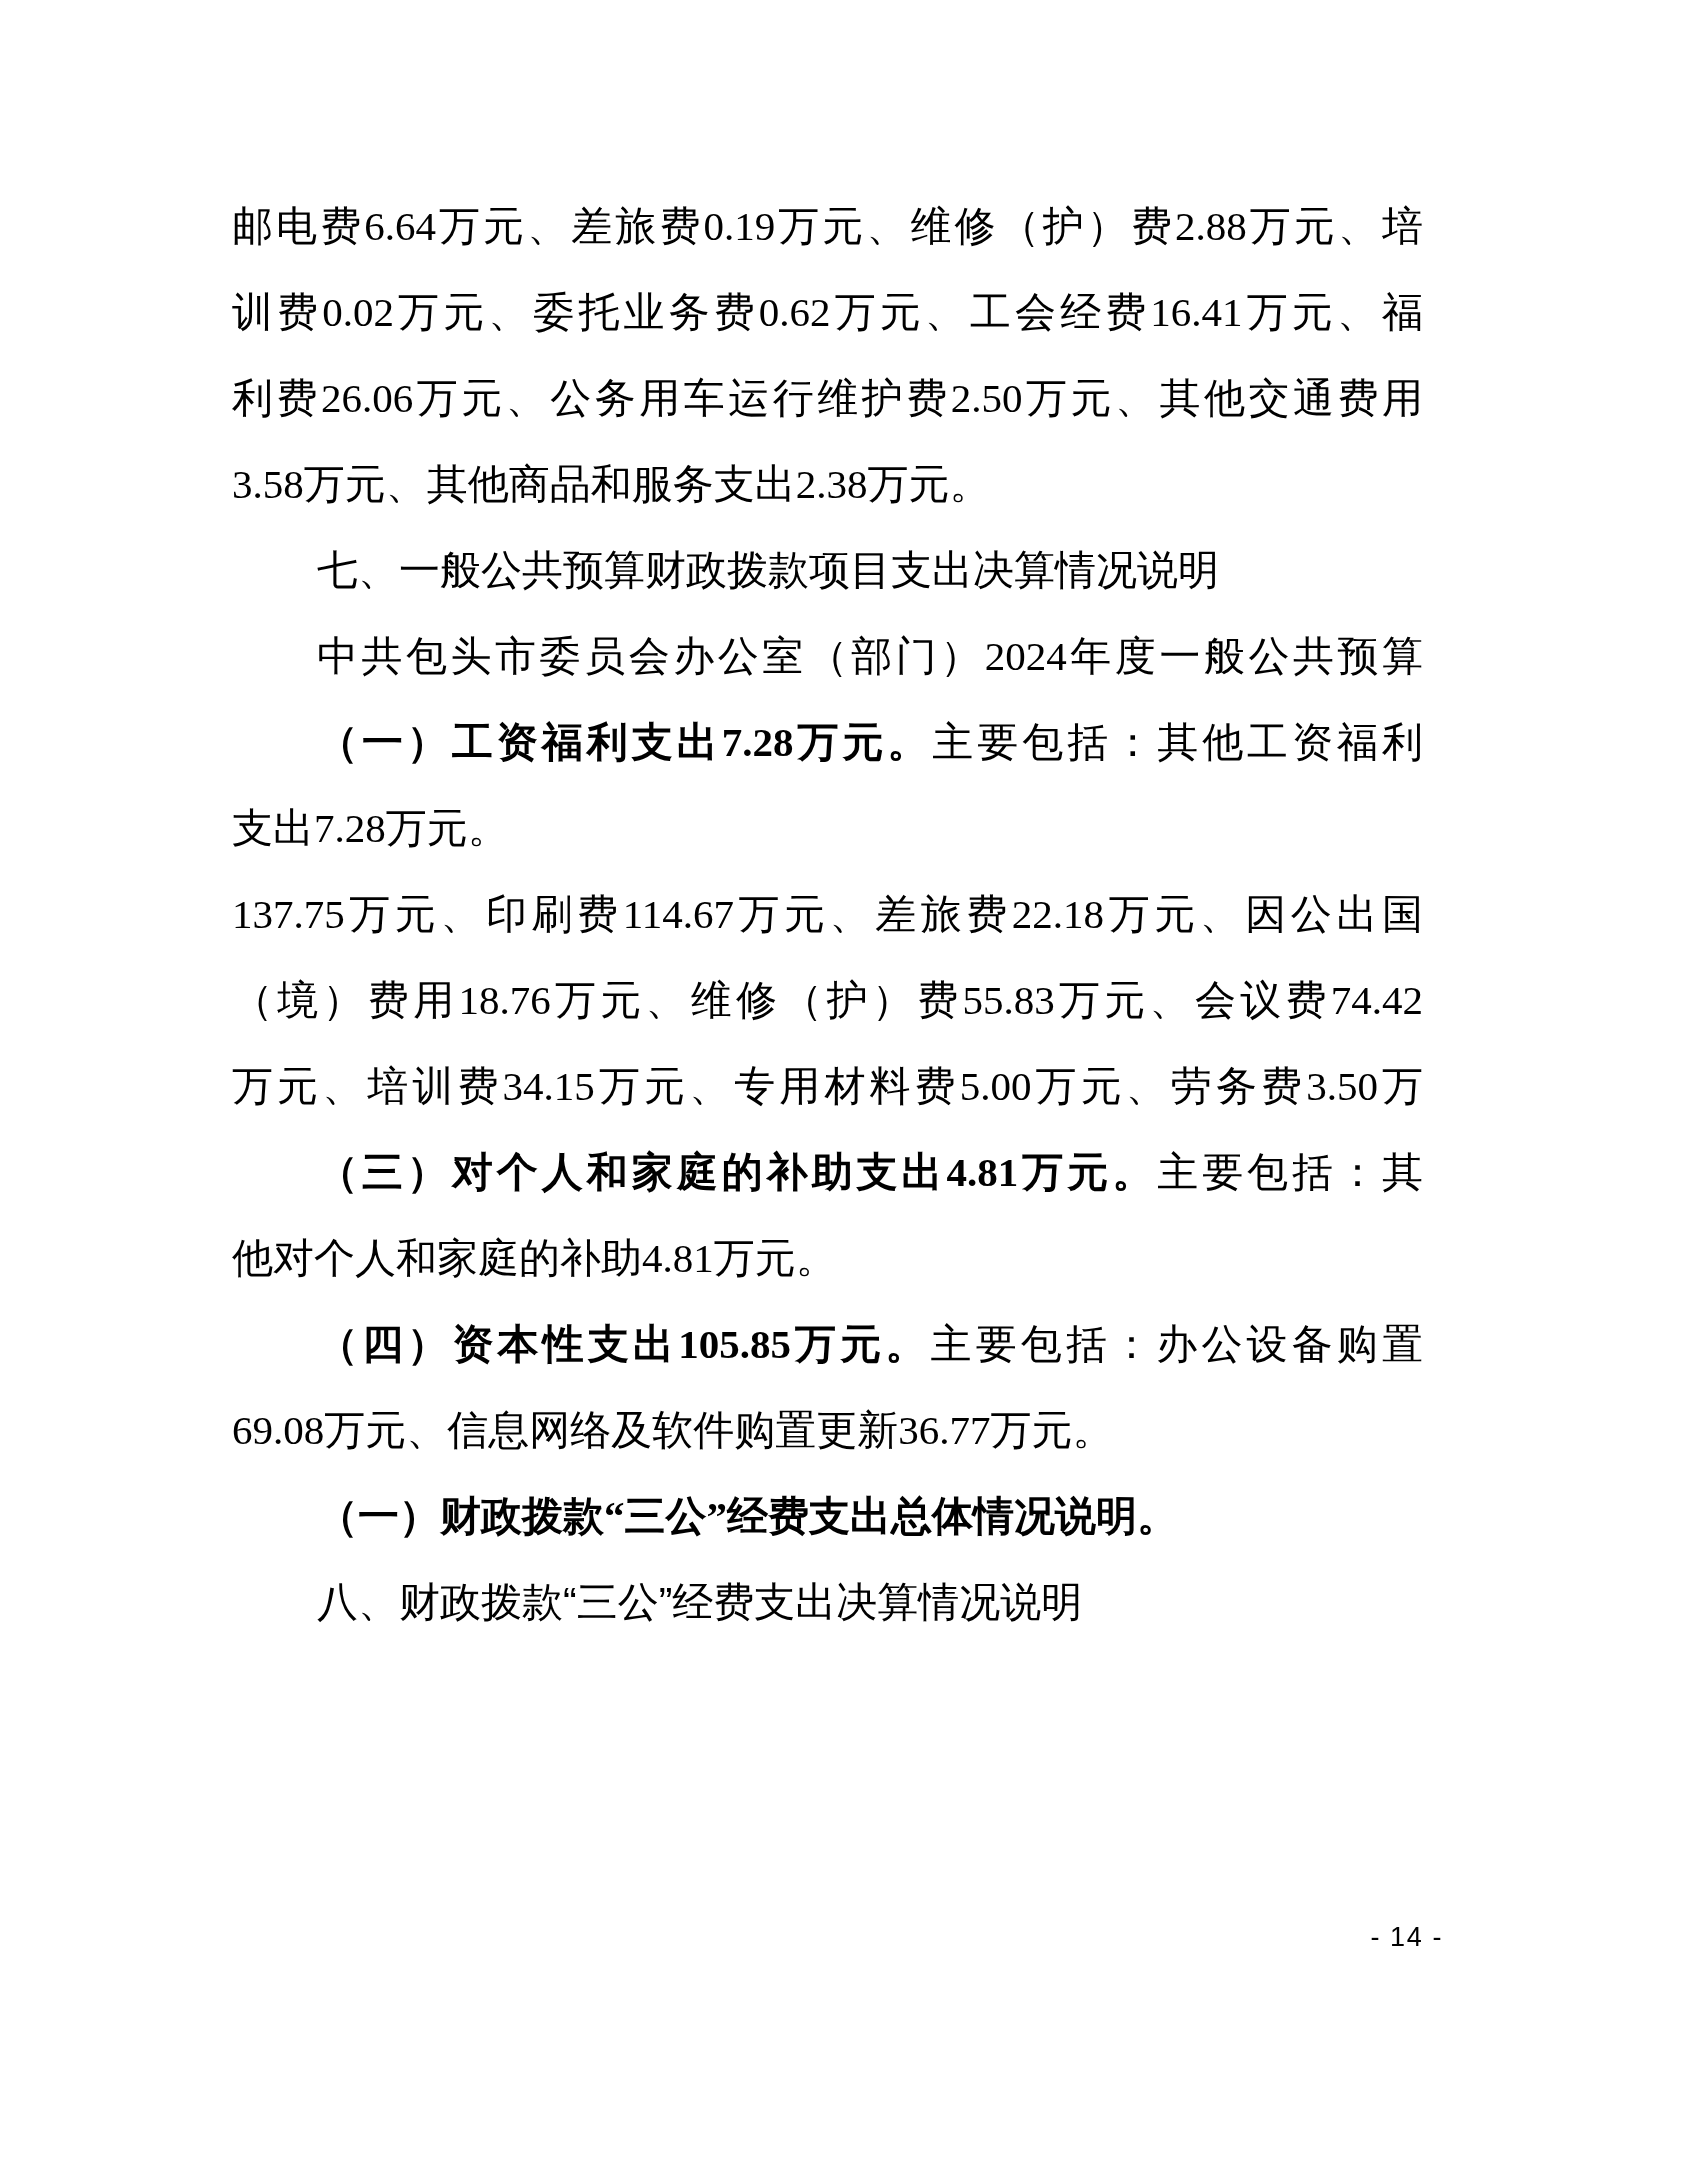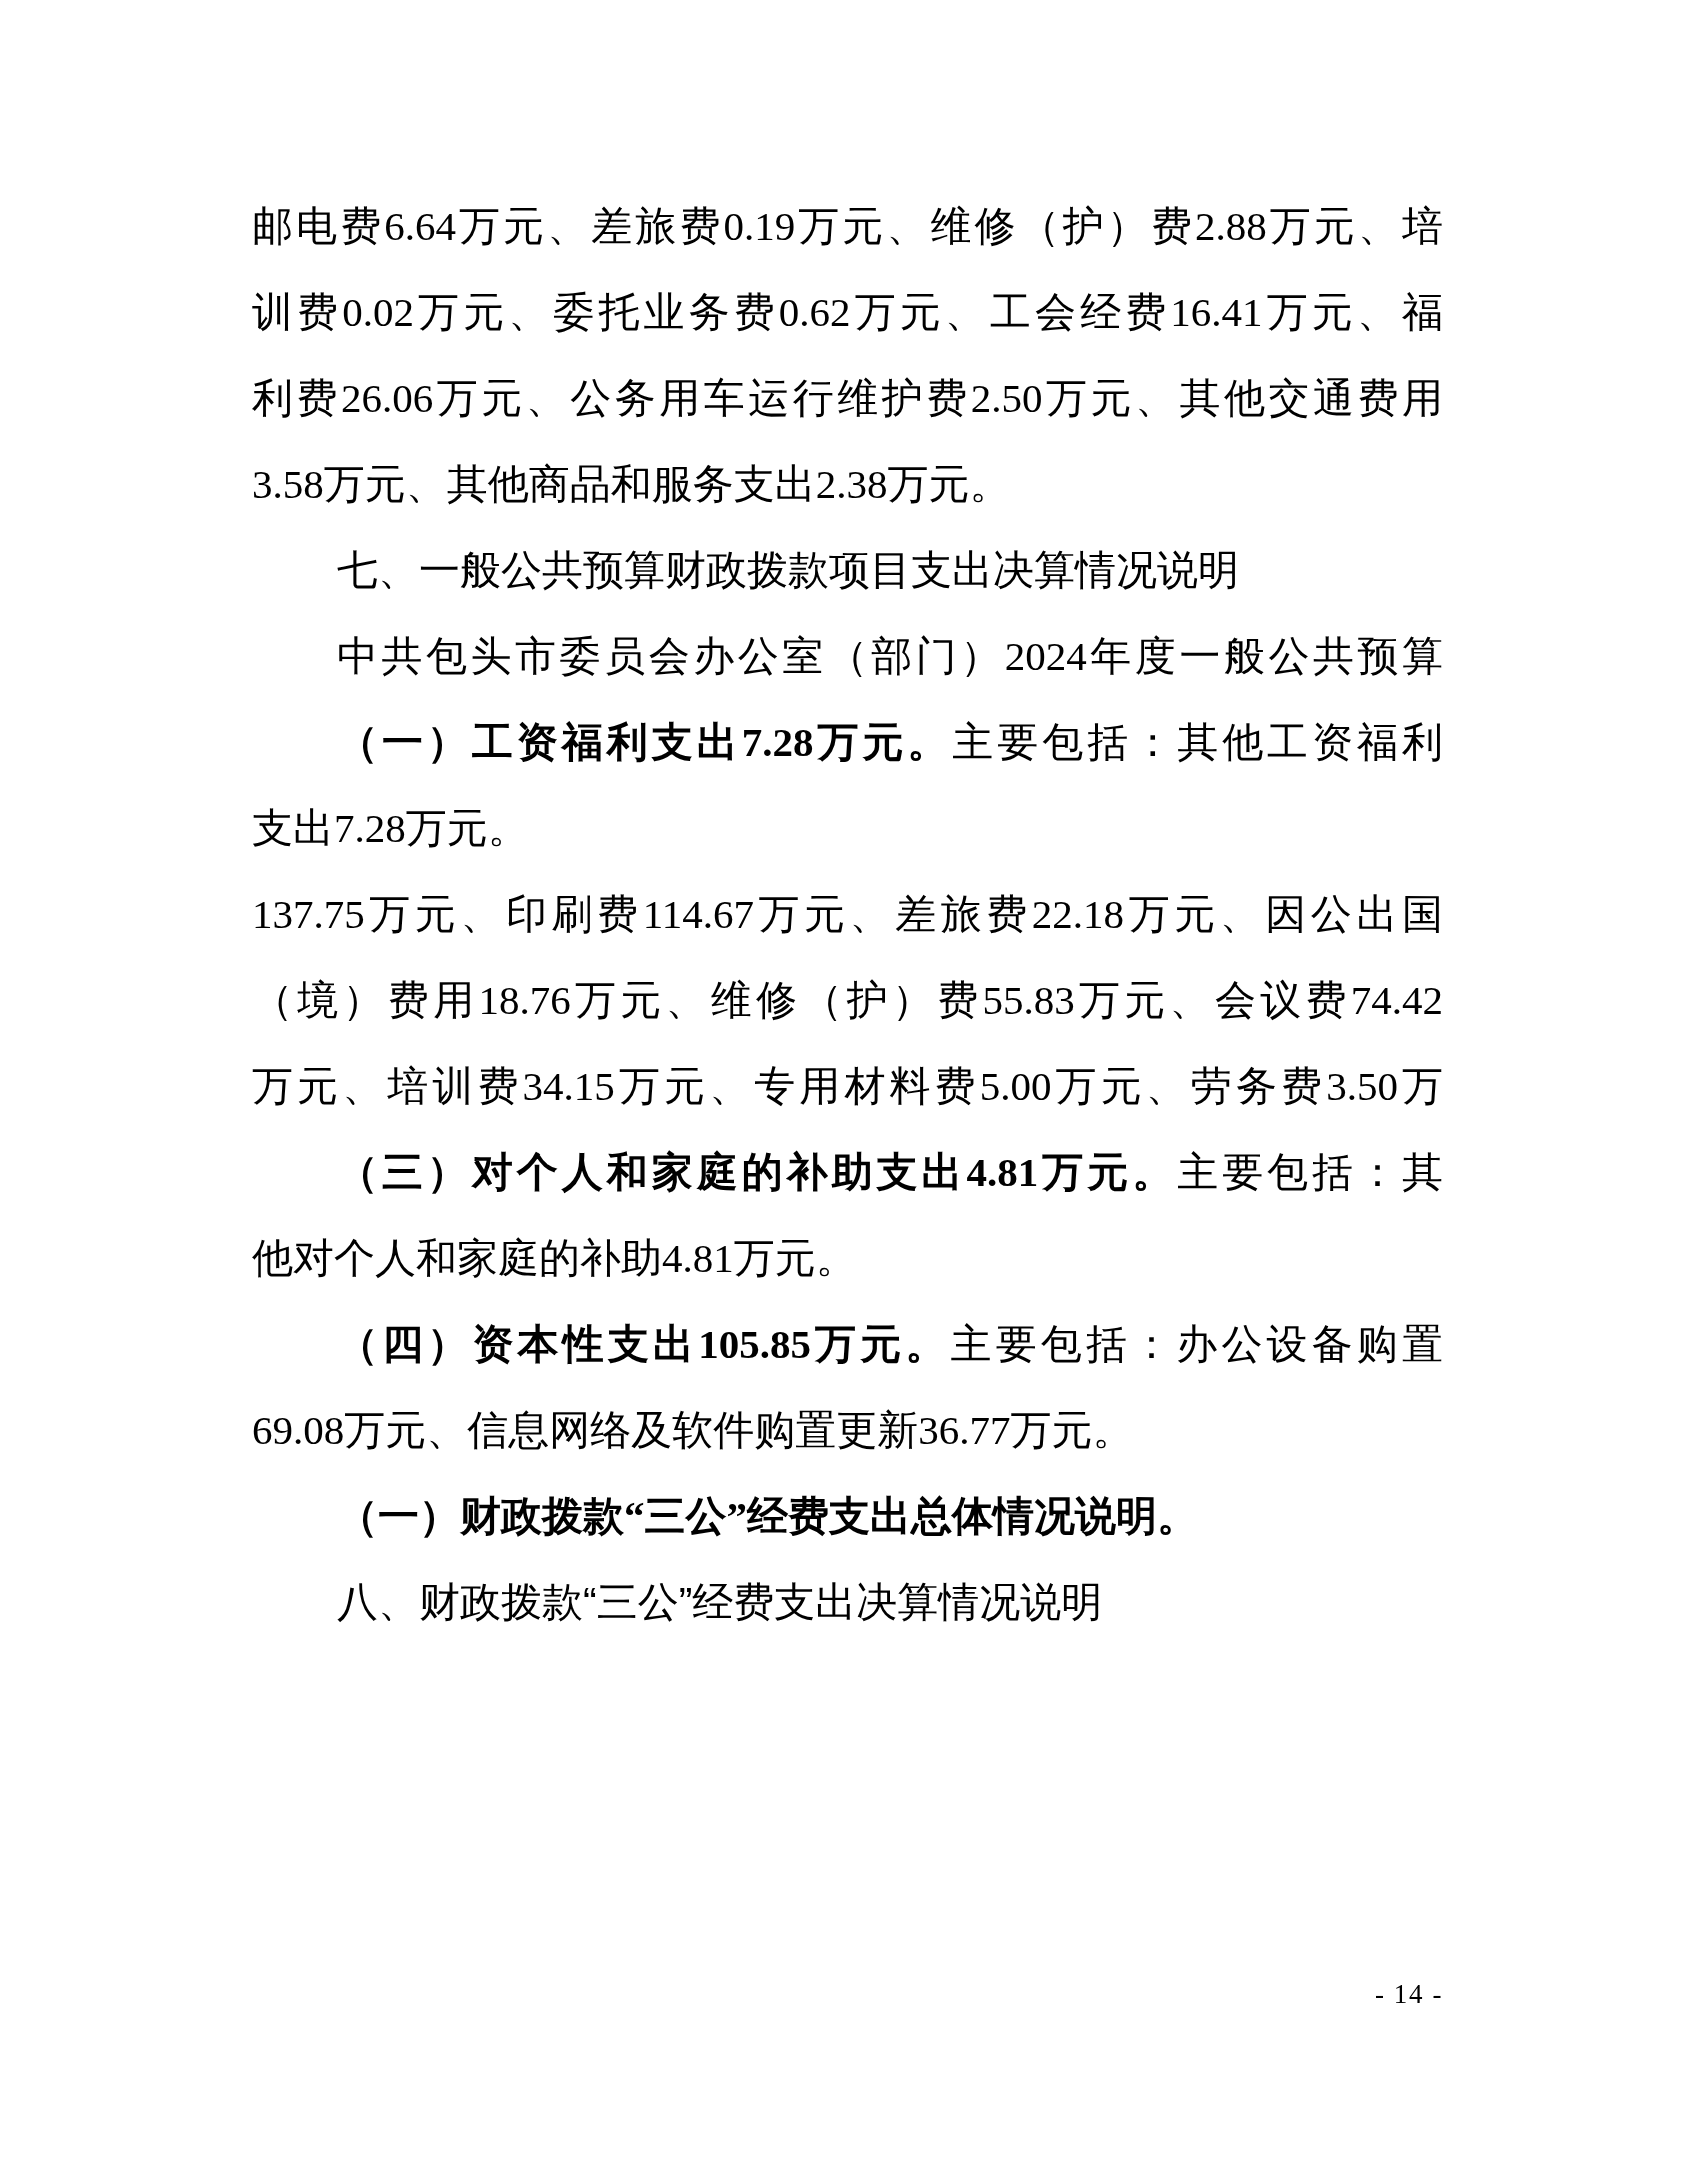--- a/index.html
+++ b/index.html
@@ -18,7 +18,7 @@
   }
   .content {
     position: absolute;
-    left: 252px;
+    left: 232px;
     top: 183px;
     width: 1191px;
   }

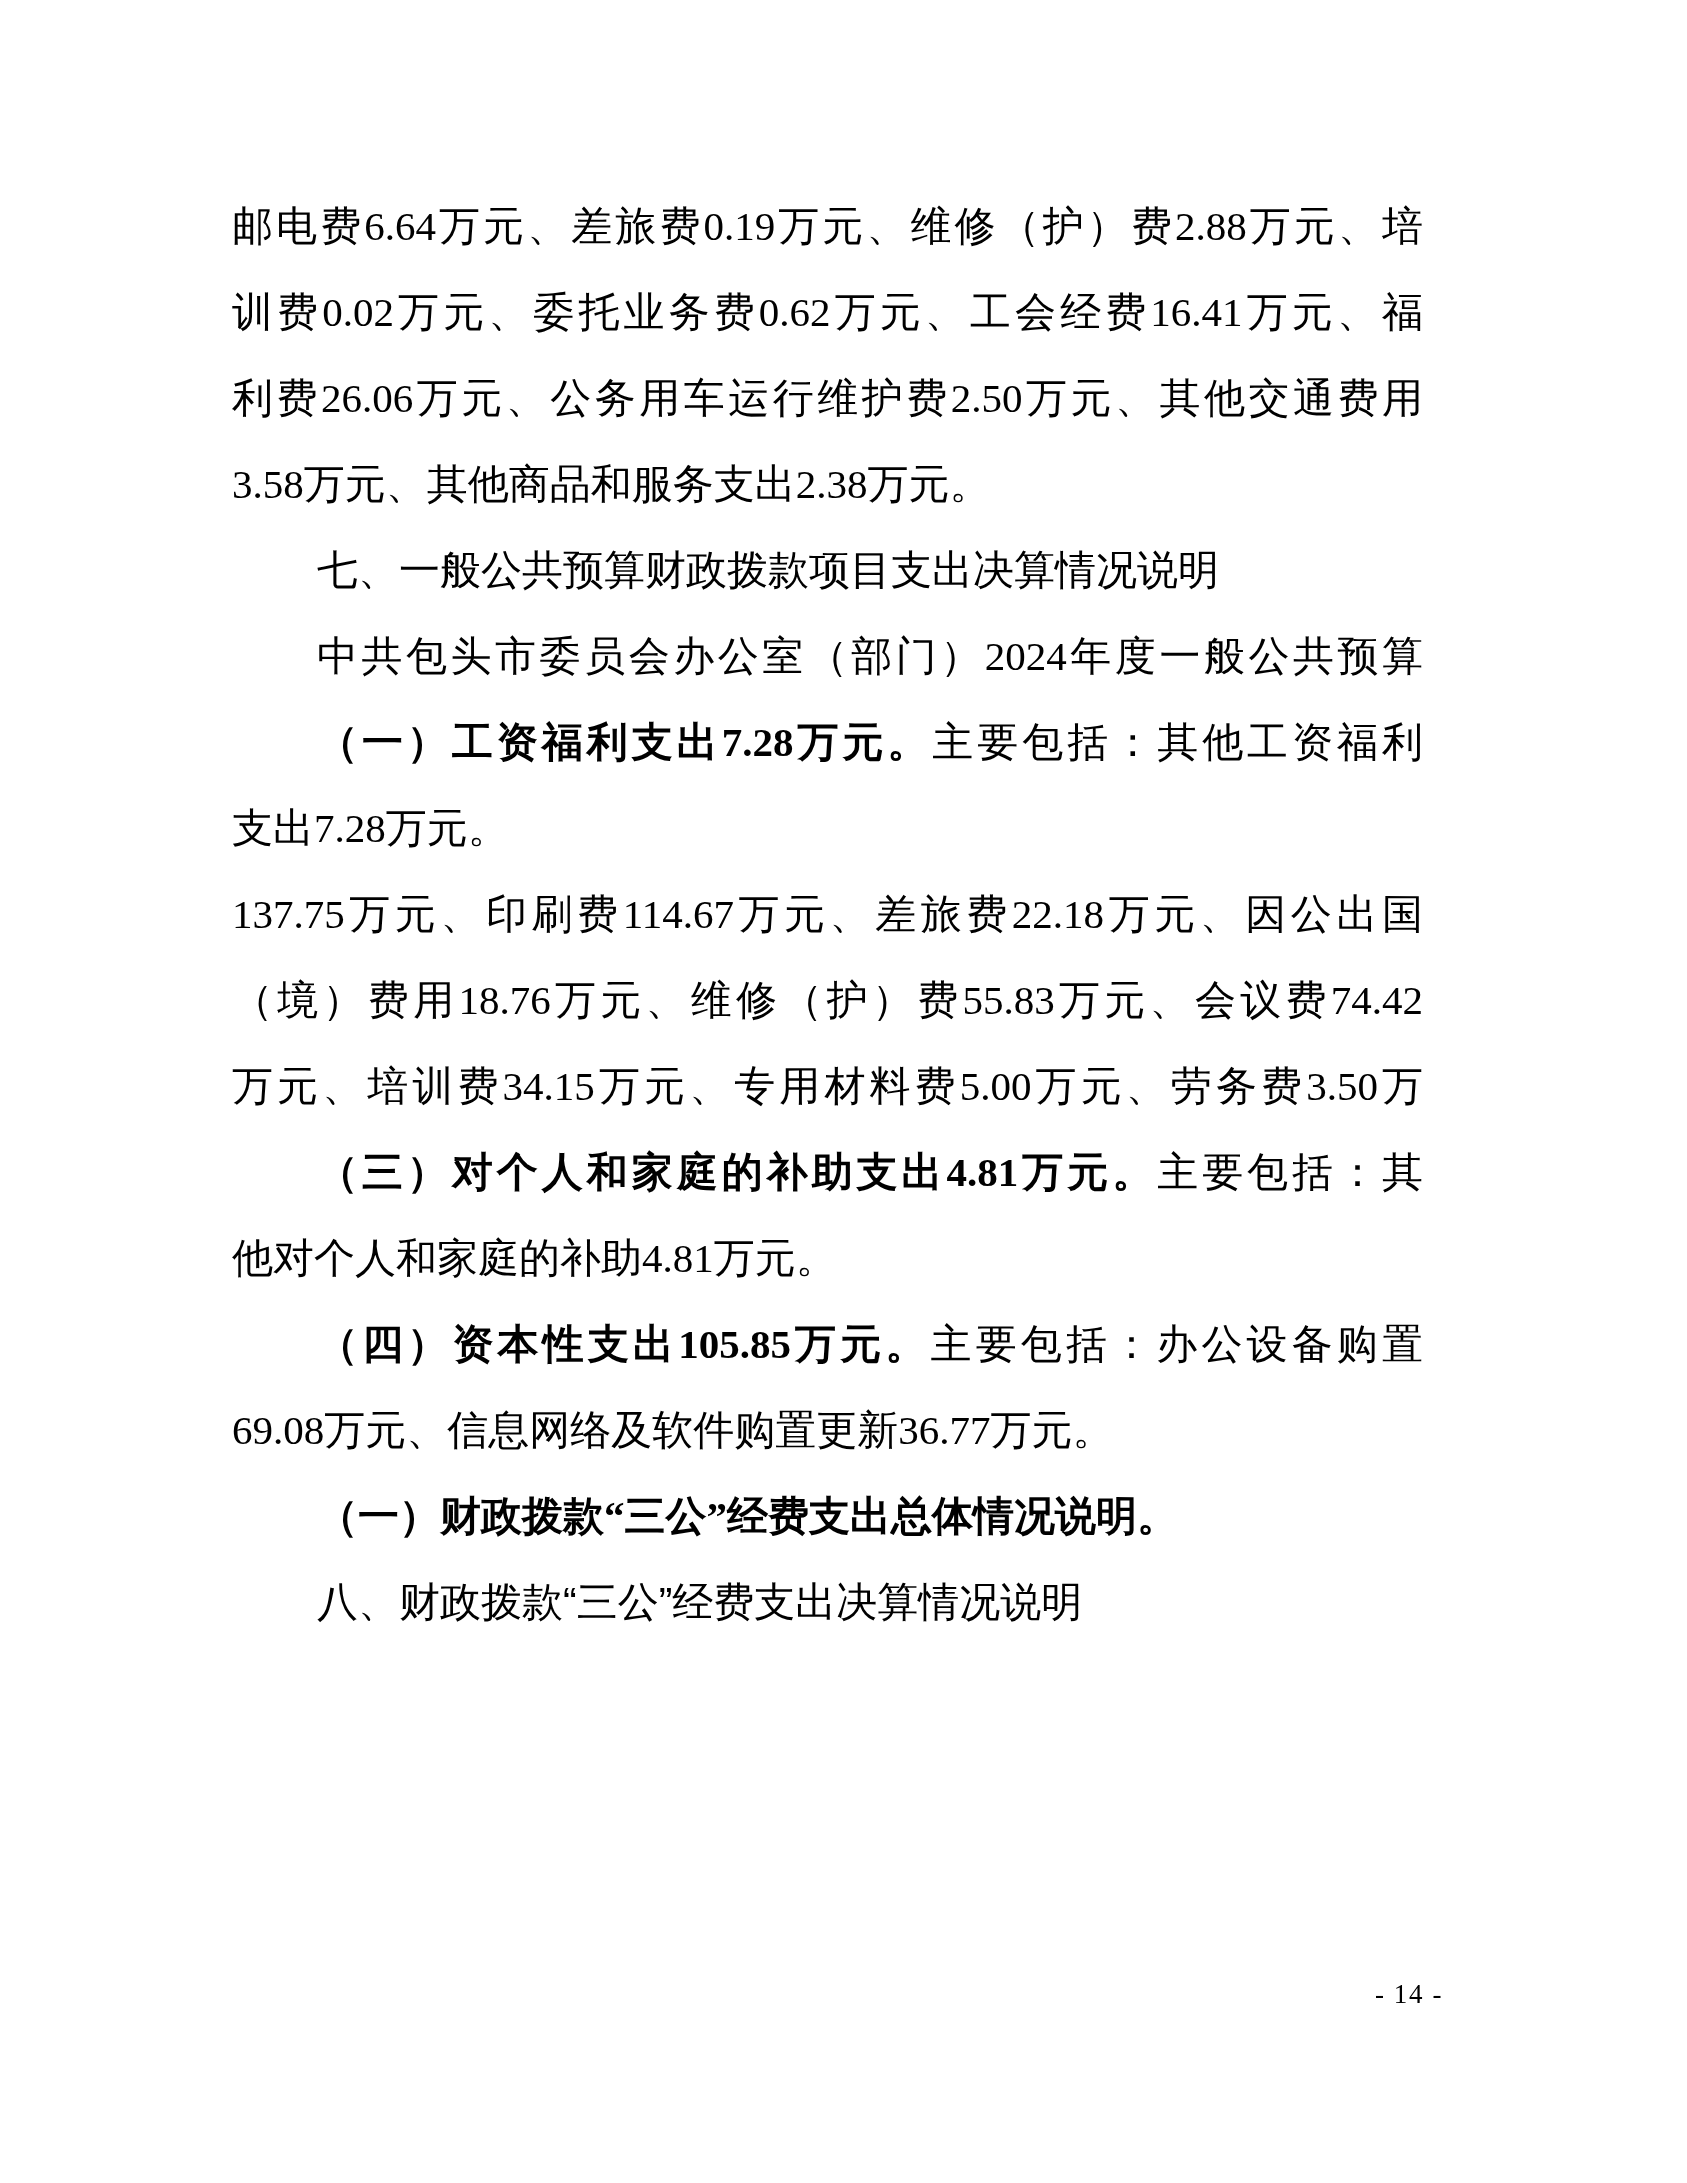--- a/index.html
+++ b/index.html
@@ -48,12 +48,12 @@
   }
   .pagenum {
     position: absolute;
-    top: 1979px;
+    top: 1922px;
     right: 244px;
     font-size: 27px;
     line-height: 31px;
     letter-spacing: 1.6px;
-    font-family: Liberation Serif, serif;
+    font-family: Liberation Sans, sans-serif;
     color: #000000;
   }
 </style>

